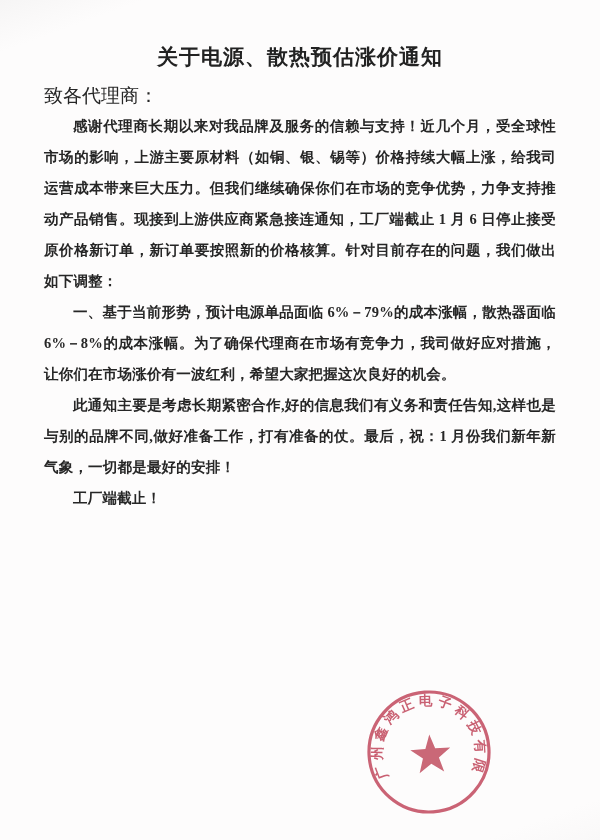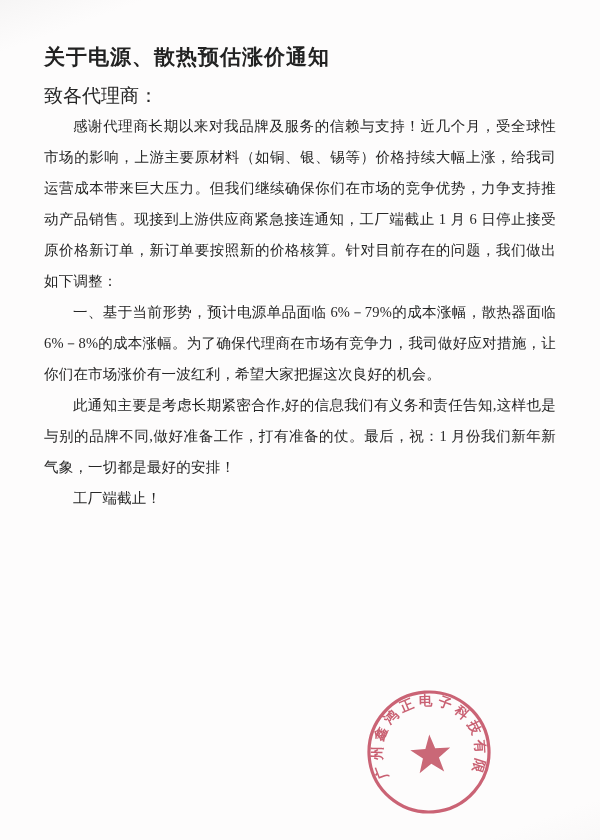--- a/index.html
+++ b/index.html
@@ -19,7 +19,7 @@
     font-size:21px;
     font-weight:600;
     letter-spacing:1px;
-    text-align:left;
+    text-align:center;
     line-height:30px;
     color:#222;
   }

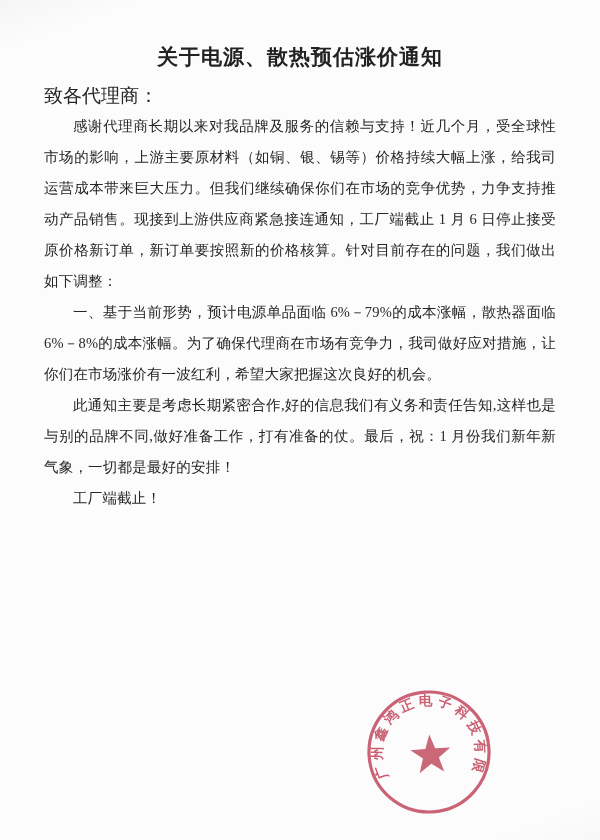--- a/index.html
+++ b/index.html
@@ -35,6 +35,7 @@
     text-align:justify;
     text-indent:2em;
     letter-spacing:.2px;
+    font-weight:bold;
   }
   .closing{
     margin:0;

